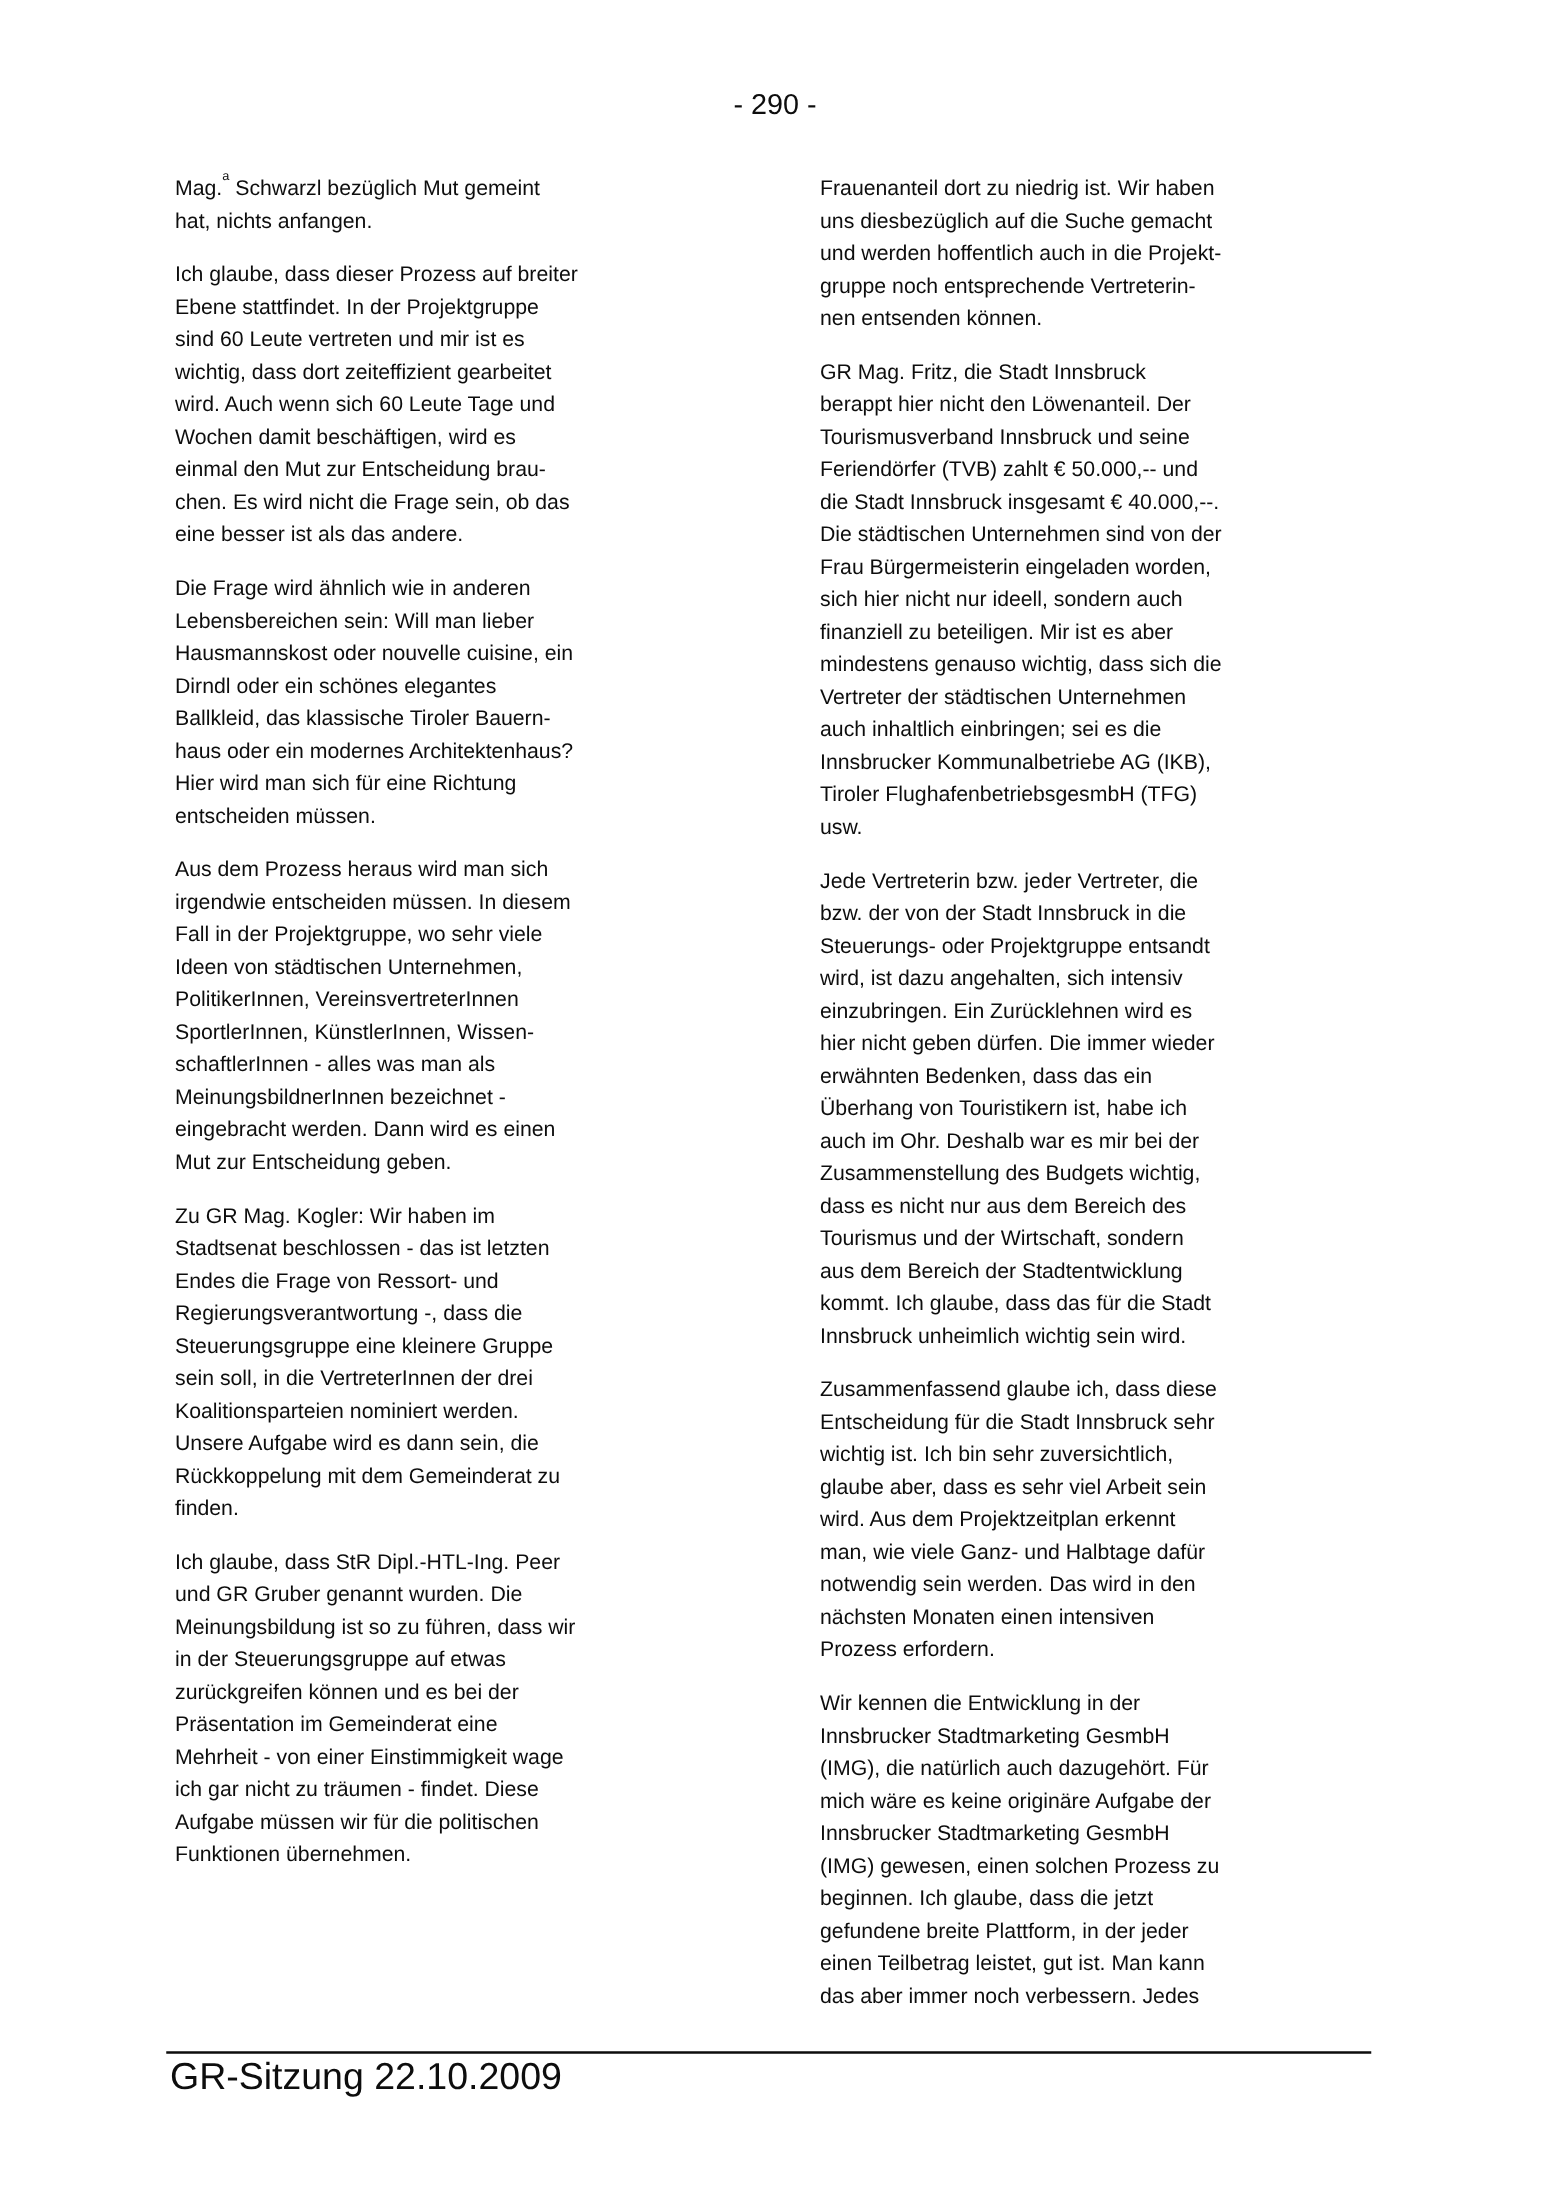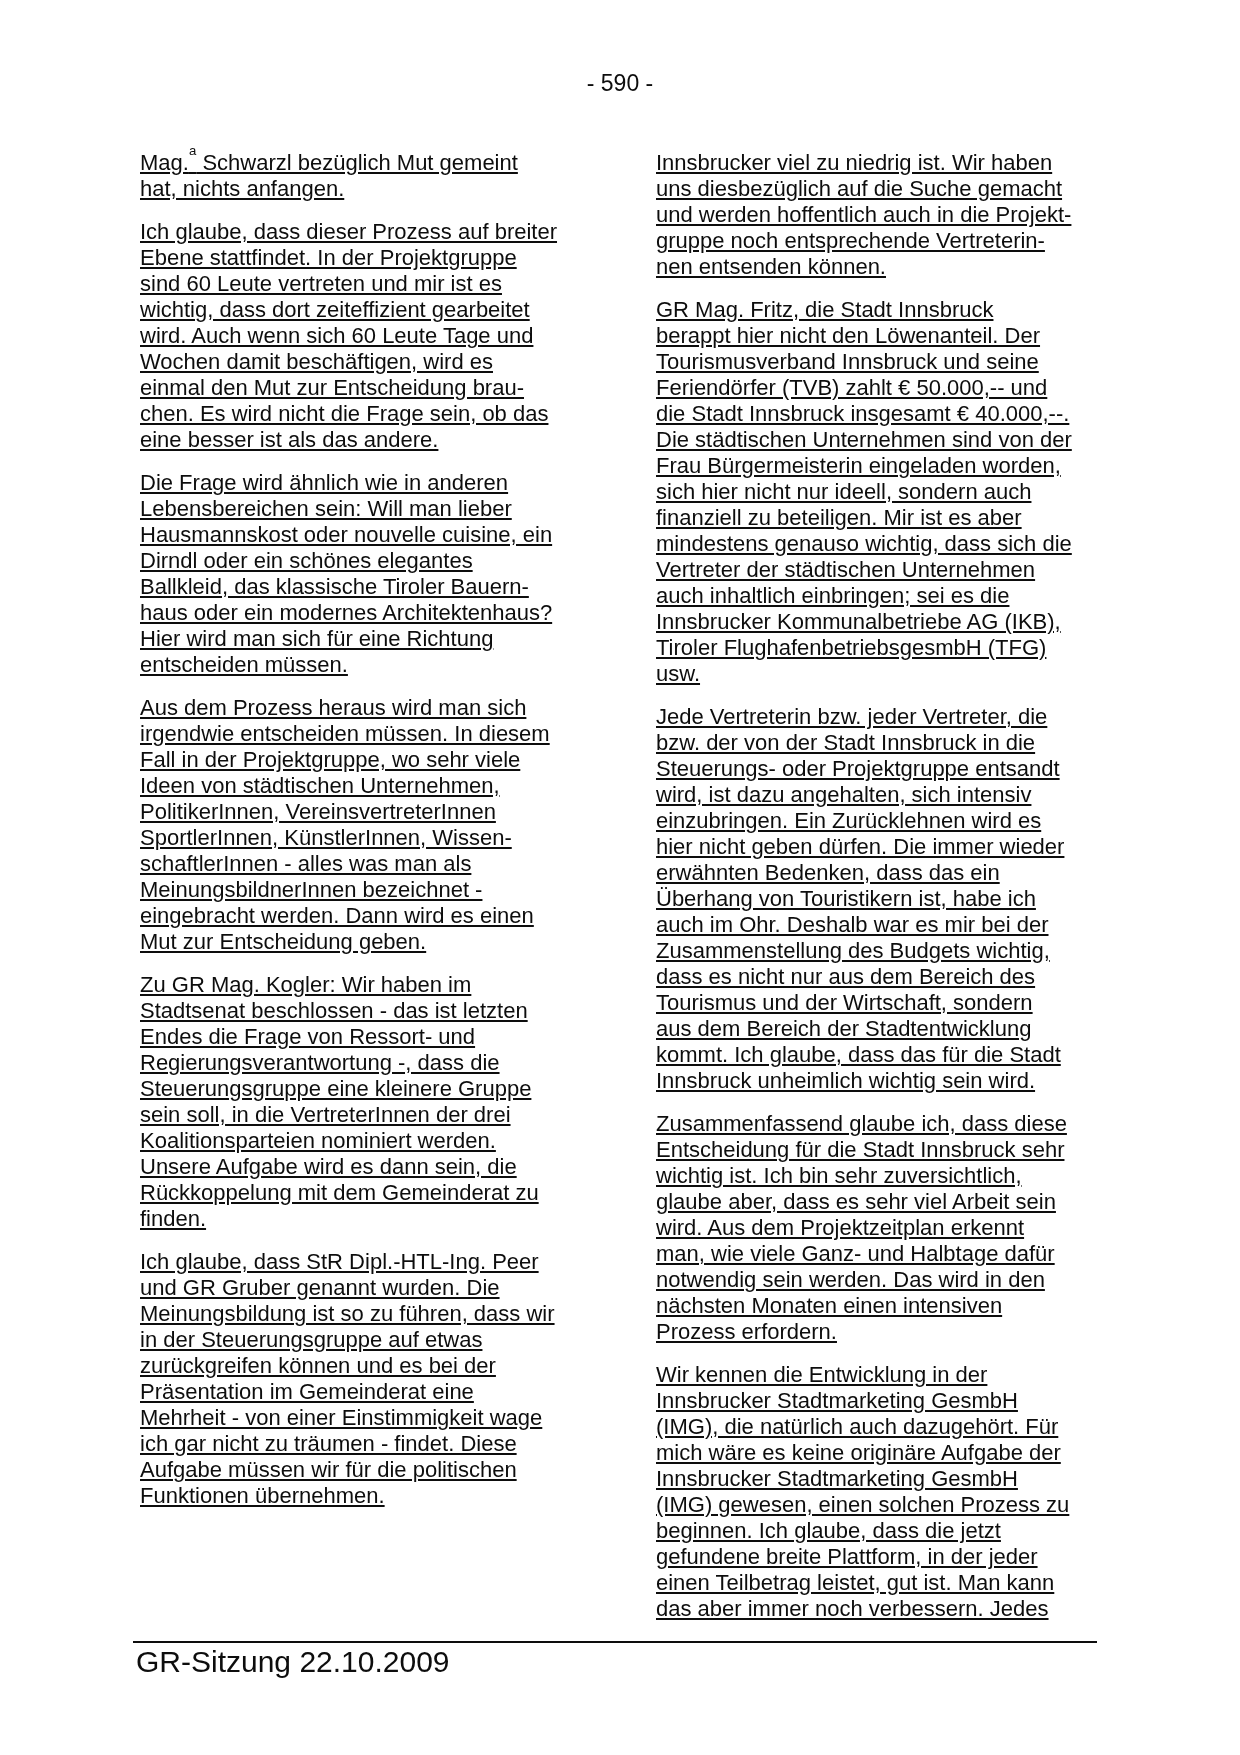--- a/index.html
+++ b/index.html
@@ -63,7 +63,7 @@
 </head>
 <body>
 
-<div class="page-number">- 590 -</div>
+<div class="page-number">- 290 -</div>
 
 <div class="column left">
   <div class="para"><span>Mag.</span><sup class="mag-sup">a</sup><span> Schwarzl bezüglich Mut gemeint

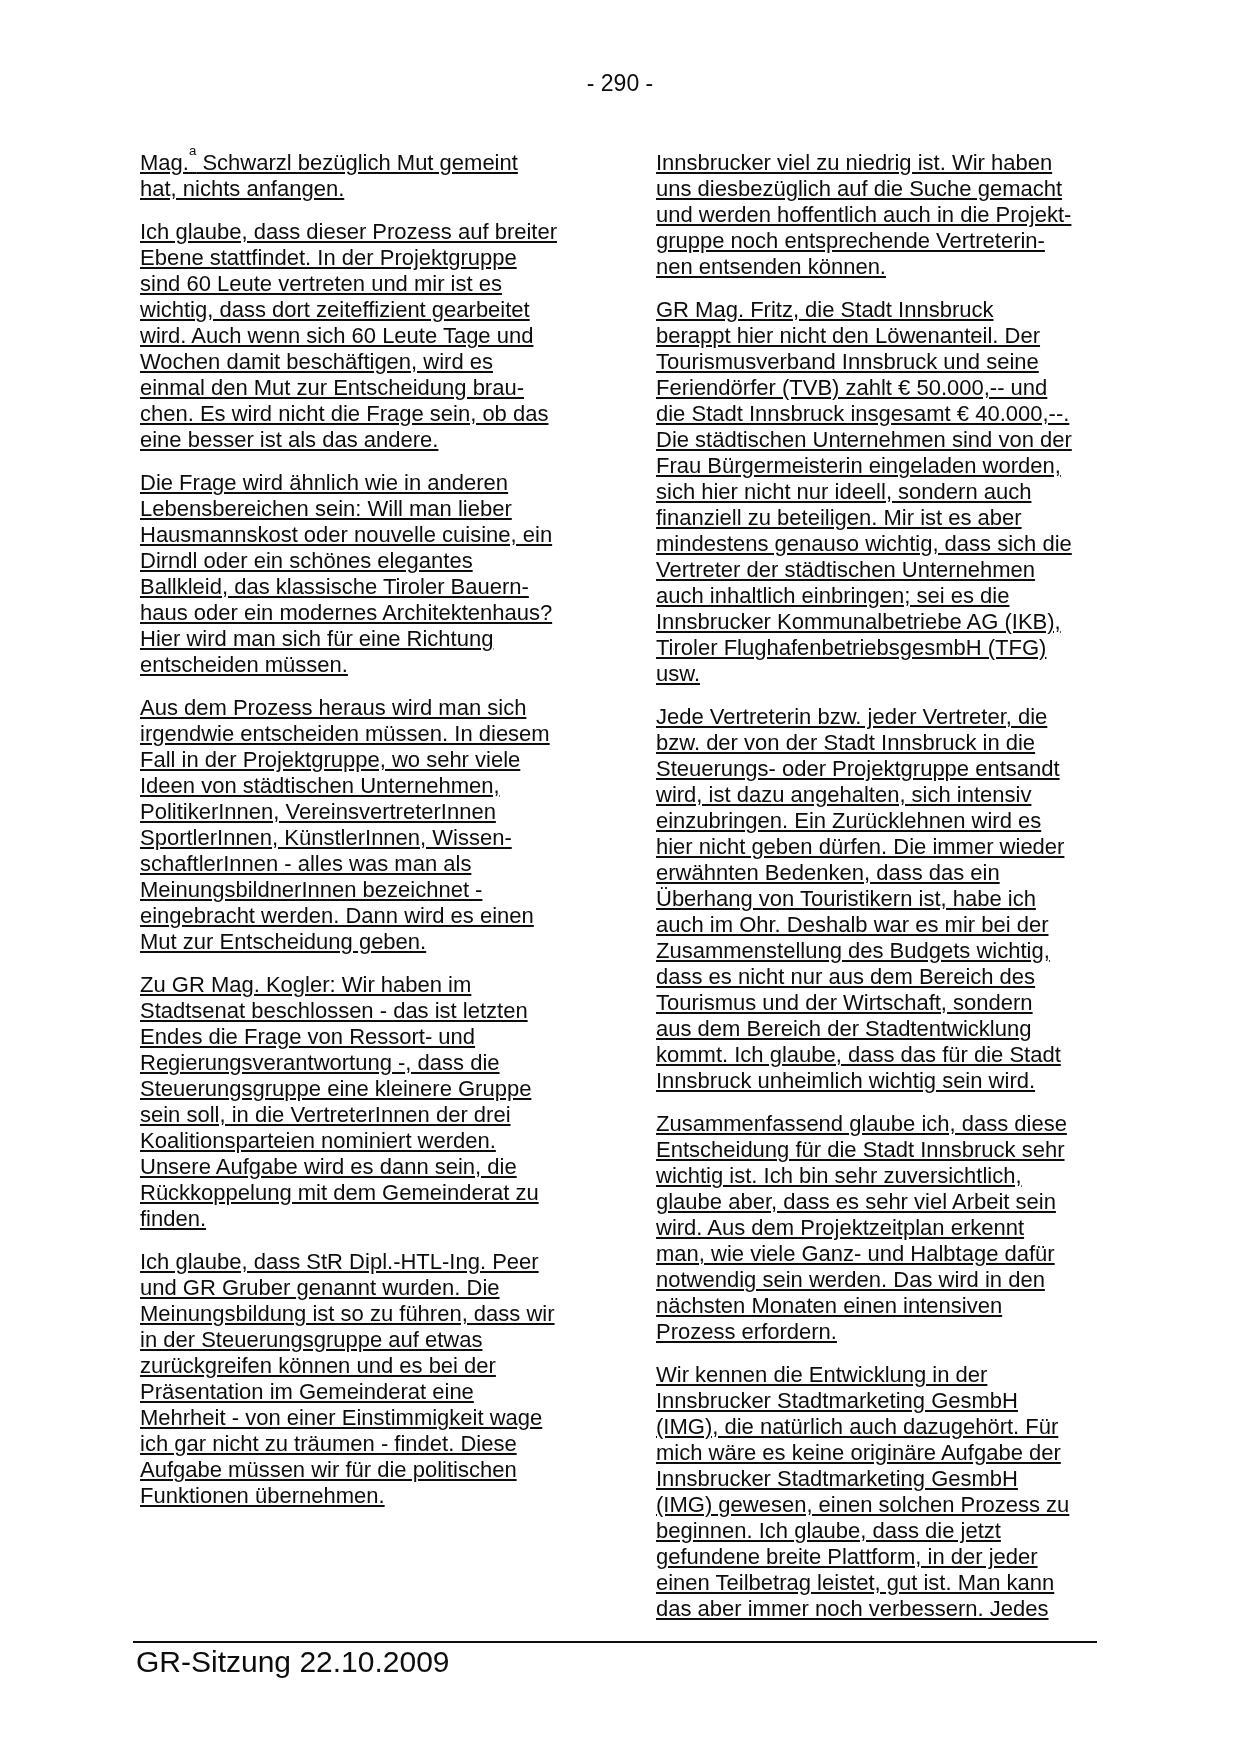--- a/index.html
+++ b/index.html
@@ -26,10 +26,9 @@
   }
   .column {
     position: absolute;
-    top: 150px;
-    font-size: 22px;
+    top: 138px;
+    font-size: 17px;
     line-height: 26px;
-    text-decoration: underline;
   }
   .column.left  { left: 140px; width: 458px; }
   .column.right { left: 656px; width: 458px; }

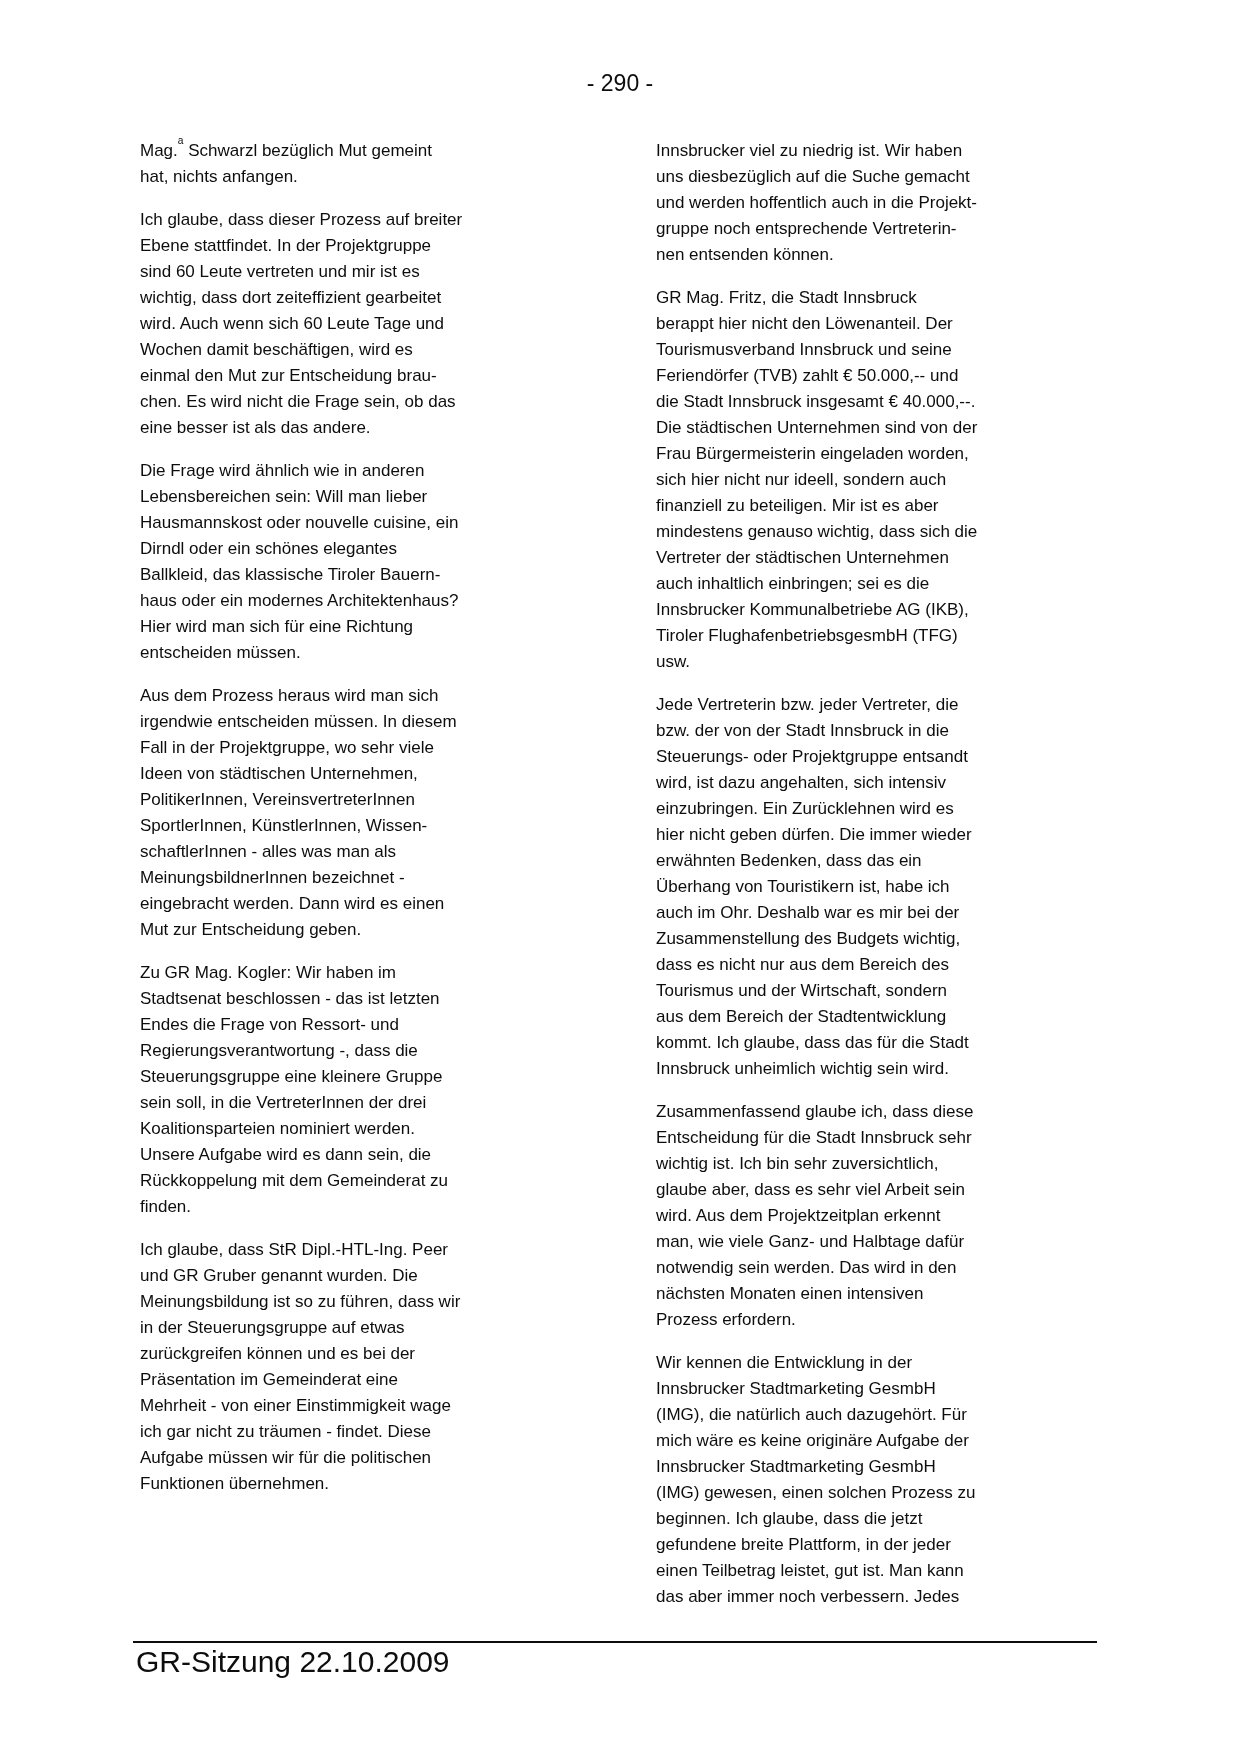--- a/index.html
+++ b/index.html
@@ -117,7 +117,7 @@
 </div>
 
 <div class="column right">
-  <div class="para">Innsbrucker viel zu niedrig ist. Wir haben
+  <div class="para">Frauenanteil dort zu niedrig ist. Wir haben
 uns diesbezüglich auf die Suche gemacht
 und werden hoffentlich auch in die Projekt-
 gruppe noch entsprechende Vertreterin-

